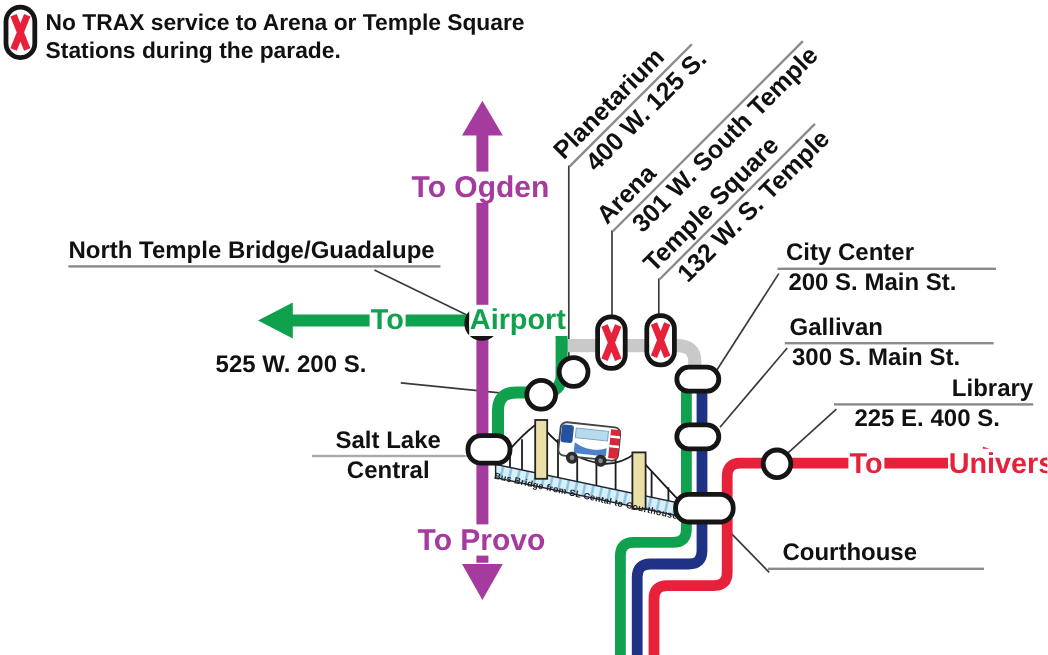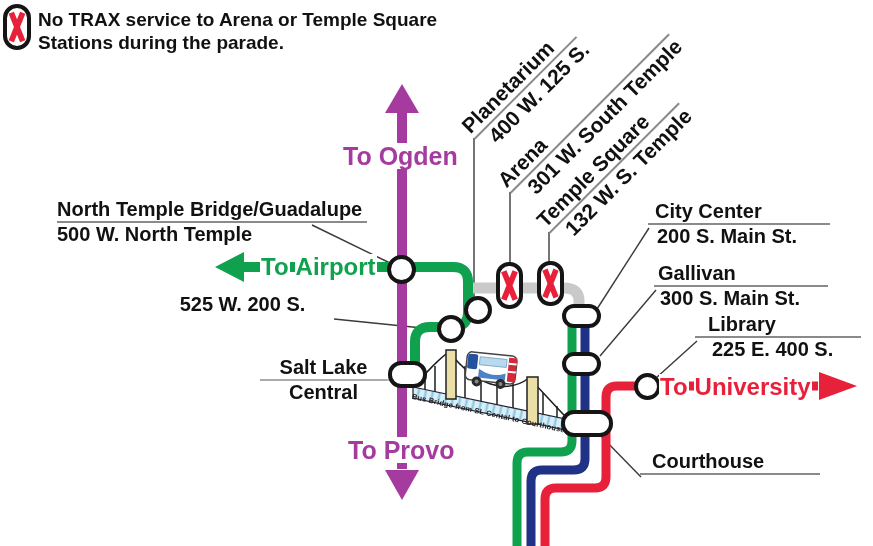--- a/index.html
+++ b/index.html
@@ -148,7 +148,6 @@
 
   <div class="lbl" style="left:17px;top:198px;margin-left:40px;">
     <span class="u" style="width:310px;">North Temple Bridge/Guadalupe</span>
-    <span class="a">500 W. North Temple</span>
   </div>
   <div class="lbl" style="left:150px;top:293px;width:185px;text-align:center;">
     <span class="a">525 W. 200 S.</span>

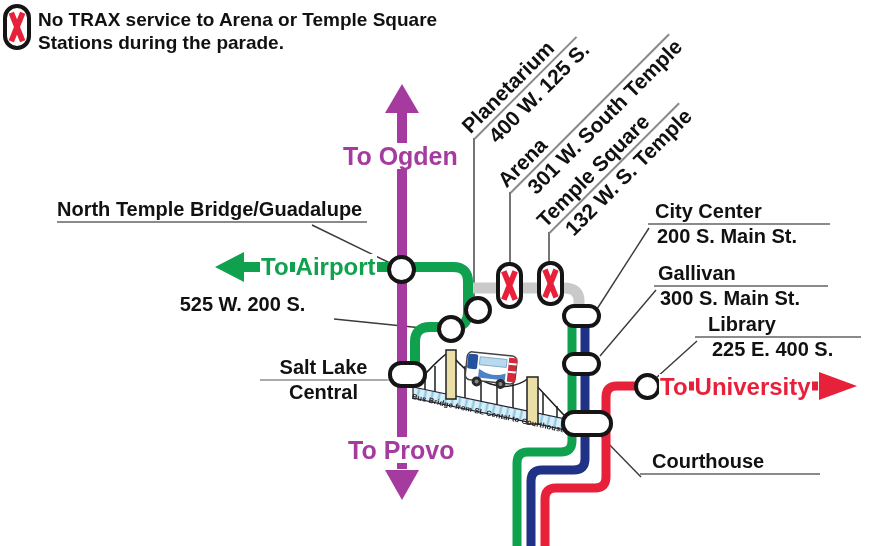--- a/index.html
+++ b/index.html
@@ -16,7 +16,7 @@
   .lbl .a{display:block;}
   .dir{position:absolute;z-index:4;font-size:25px;line-height:26px;white-space:nowrap;background:#fff;padding:0 2px;}
   .dir.small{font-size:24px;background:none;padding:0;display:flex;column-gap:5px;}
-  .dir.small span{background:#fff;padding:0 1px;}
+  .dir.small span{background:#fff;padding:0 1px;margin-left:48px;}
   .purple{color:#A63B9F;}
   .greent{color:#0FA14D;}
   .redt{color:#E8213B;}

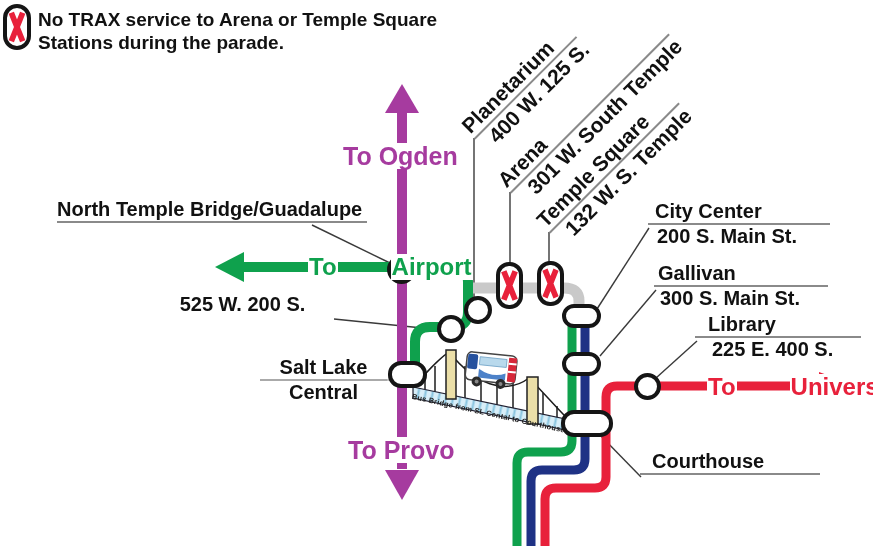--- a/index.html
+++ b/index.html
@@ -165,7 +165,7 @@
     <span class="a" style="padding-left:6px;">300 S. Main St.</span>
   </div>
   <div class="lbl" style="left:695px;top:313px;width:166px;">
-    <span class="u" style="padding-left:13px;">Library</span>
+    <span class="u" style="padding-left:13px;text-align:right;">Library</span>
     <span class="a" style="padding-left:17px;">225 E. 400 S.</span>
   </div>
   <div class="lbl" style="left:640px;top:450px;width:180px;">

